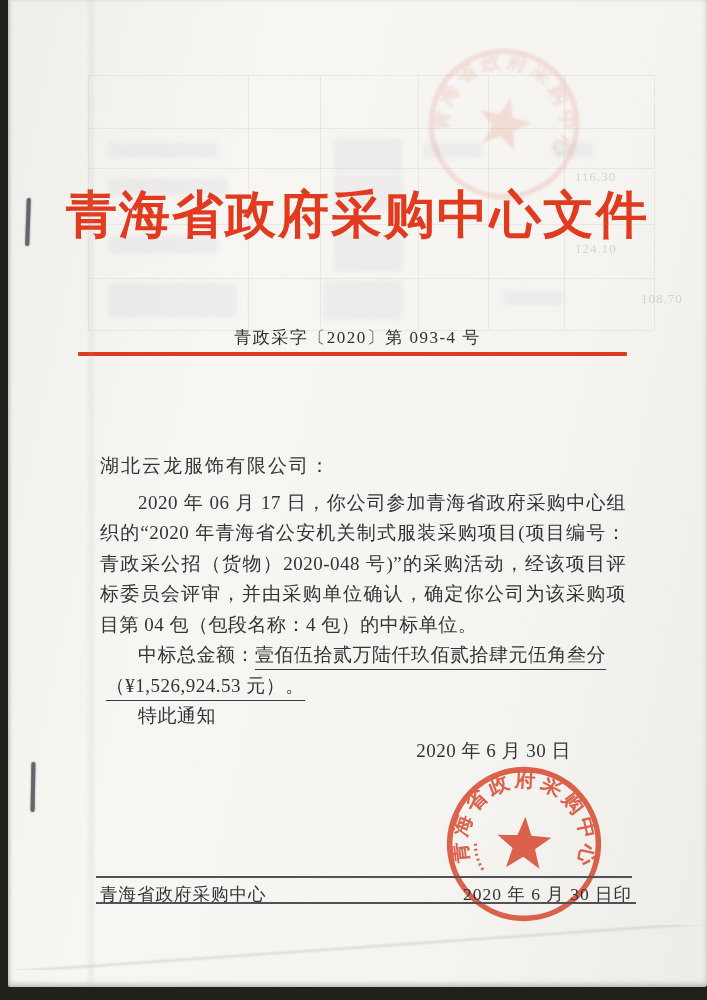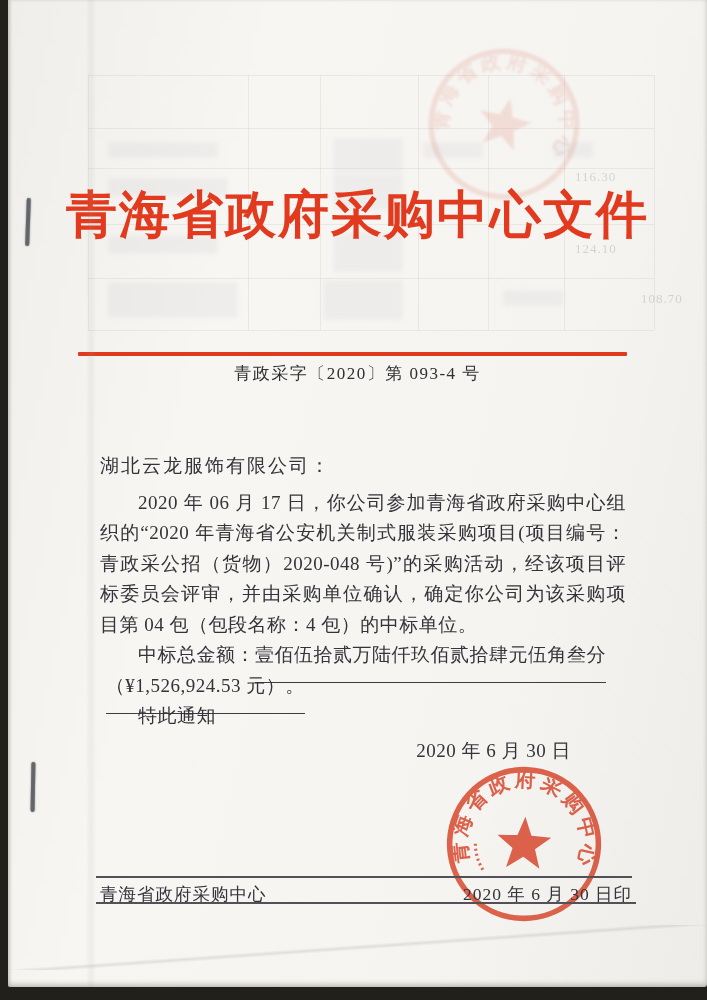--- a/index.html
+++ b/index.html
@@ -58,7 +58,7 @@
   }
   .doc-number {
     position:absolute; top:326px; left:0; width:100%; text-align:center;
-    font-size:17px; letter-spacing:1.5px; color:#2f2f34;margin-top:36px;
+    font-size:17px; letter-spacing:1.5px; color:#2f2f34;
   }
   .red-rule { position:absolute; top:352px; left:70px; width:549px; height:4px; background:#df3a1d; border-radius:1px; }
 

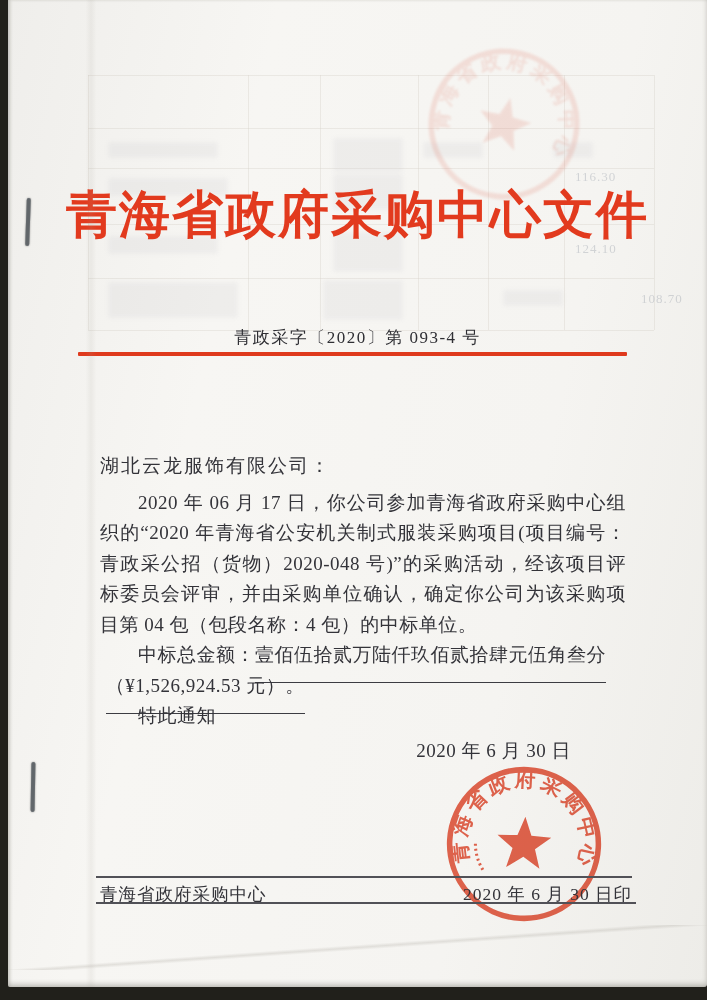--- a/index.html
+++ b/index.html
@@ -75,7 +75,7 @@
   }
   .content p { margin:0; text-indent:2em; }
   .addressee { text-indent:0 !important; margin-bottom:6px !important; letter-spacing:2px; }
-  .u { border-bottom:1.5px solid #3c3c42; padding-bottom:17px; }
+  .u { border-bottom:1.5px solid #3c3c42; padding-bottom:4px; }
   .amount-num-line { text-indent:.3em !important; }
   .date-line { text-indent:0 !important; text-align:right; padding-right:55px; margin-top:4px !important; }
 

